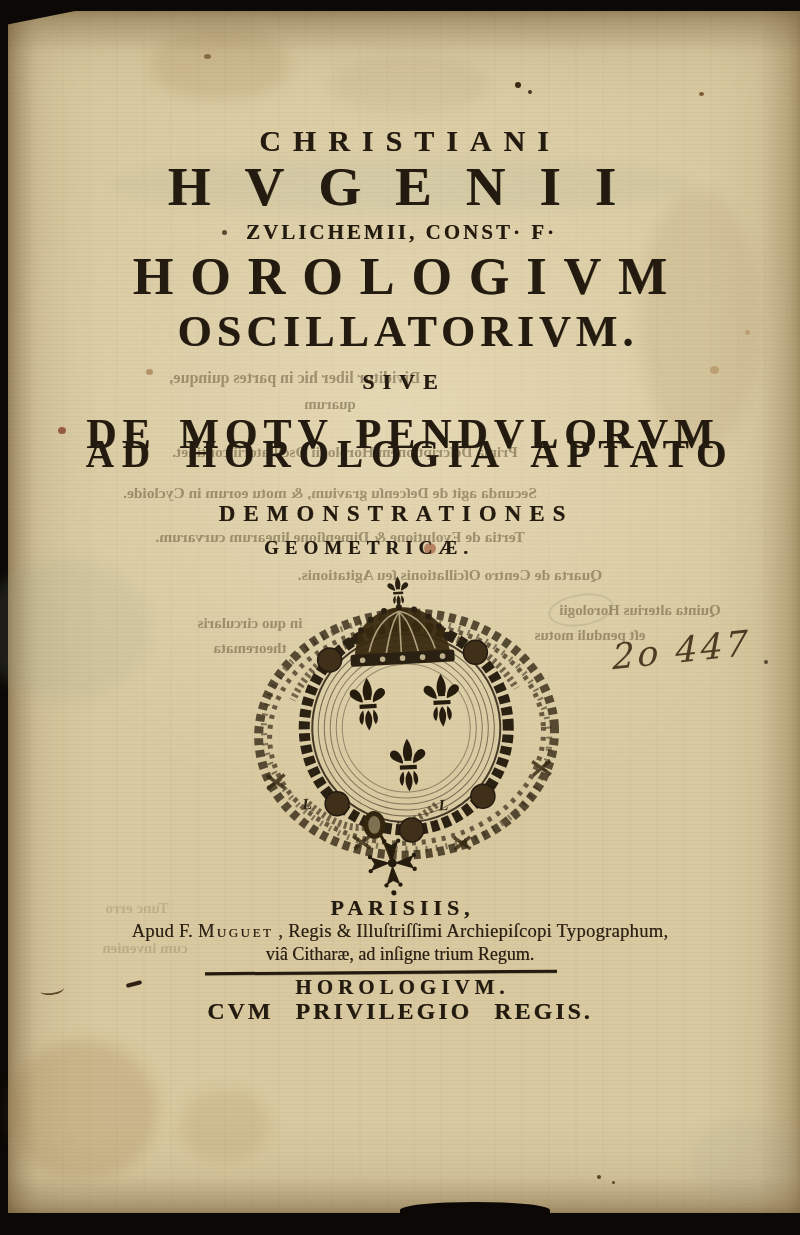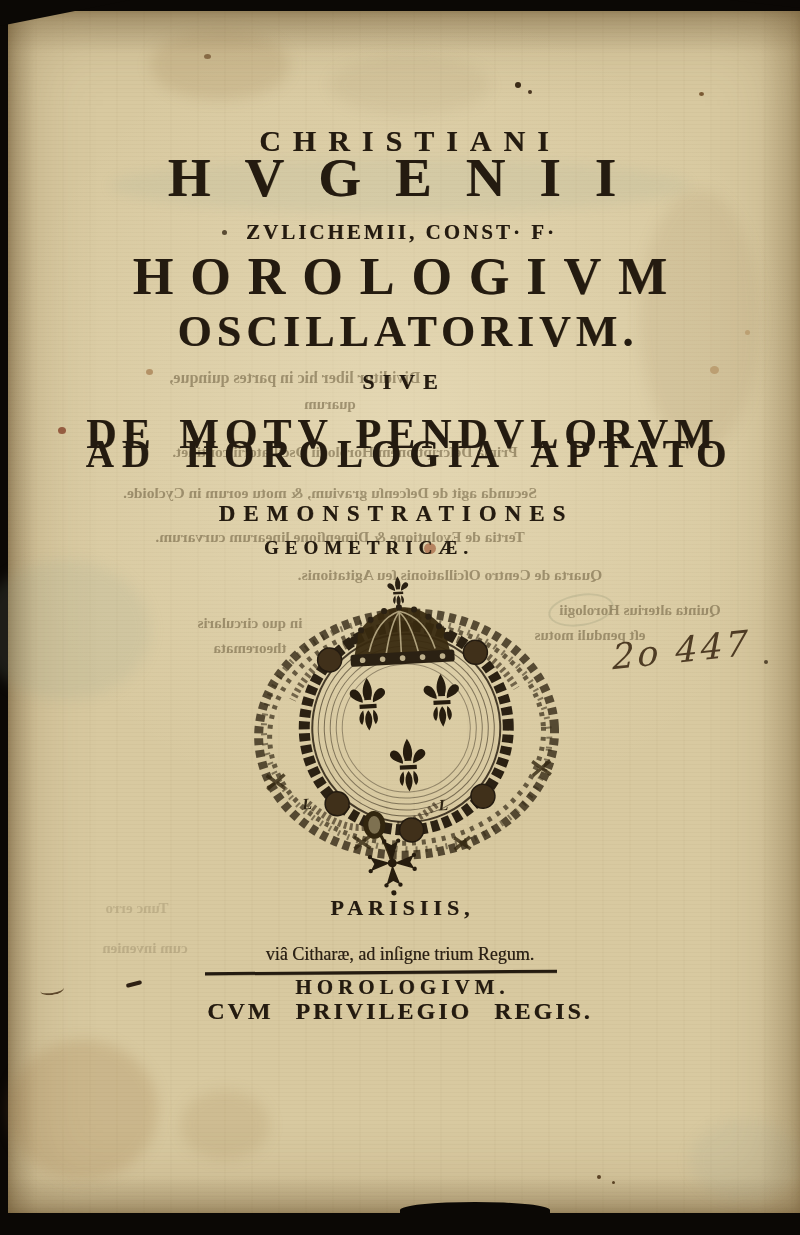--- a/index.html
+++ b/index.html
@@ -35,7 +35,7 @@
   .t{position:absolute;left:0;right:0;text-align:center;color:#241b10;font-weight:700;line-height:1;
      text-shadow:0.4px 0.4px 0.6px rgba(45,32,16,.55);white-space:nowrap;}
   .t1{top:126px;font-size:30px;letter-spacing:12px;padding-left:20px;}
-  .t2{top:150px;font-size:55px;letter-spacing:34px;padding-left:18px;}
+  .t2{top:159px;font-size:55px;letter-spacing:34px;padding-left:18px;}
   .t3{top:222px;font-size:21px;letter-spacing:3px;padding-left:3px;}
   .t4{top:251px;font-size:52px;letter-spacing:17px;padding-left:17px;}
   .t5{top:310px;font-size:44px;letter-spacing:5px;padding-left:16px;}

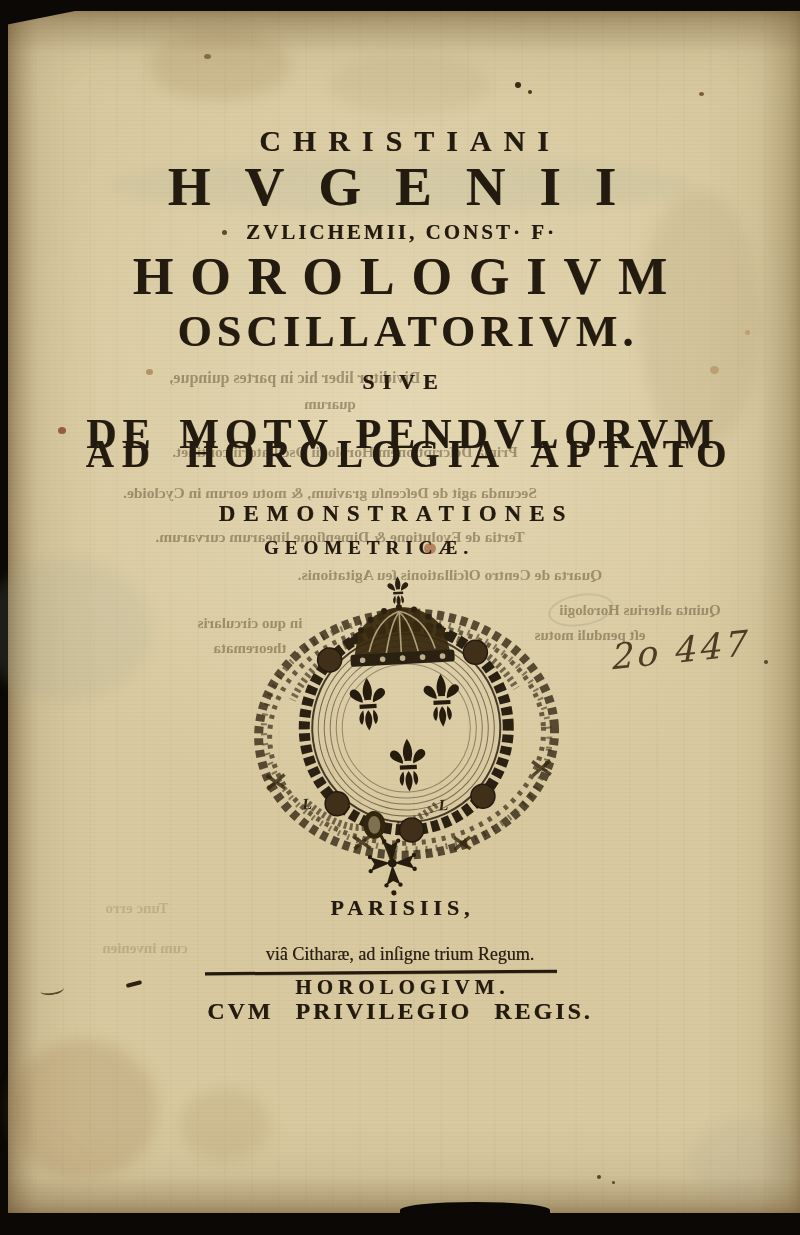--- a/index.html
+++ b/index.html
@@ -233,6 +233,7 @@
   <div class="handnote">2o 447</div>
 
   <div class="t i1">PARISIIS,</div>
+  <div class="t i2"><span>Apud F. </span><span class="pubname">Muguet</span><span> , Regis &amp; Illuſtriſſimi Archiepiſcopi Typographum,</span></div>
   <div class="t i3">viâ Citharæ, ad inſigne trium Regum.</div>
   <div class="rule"></div>
   <div class="t i4">HOROLOGIVM.</div>

